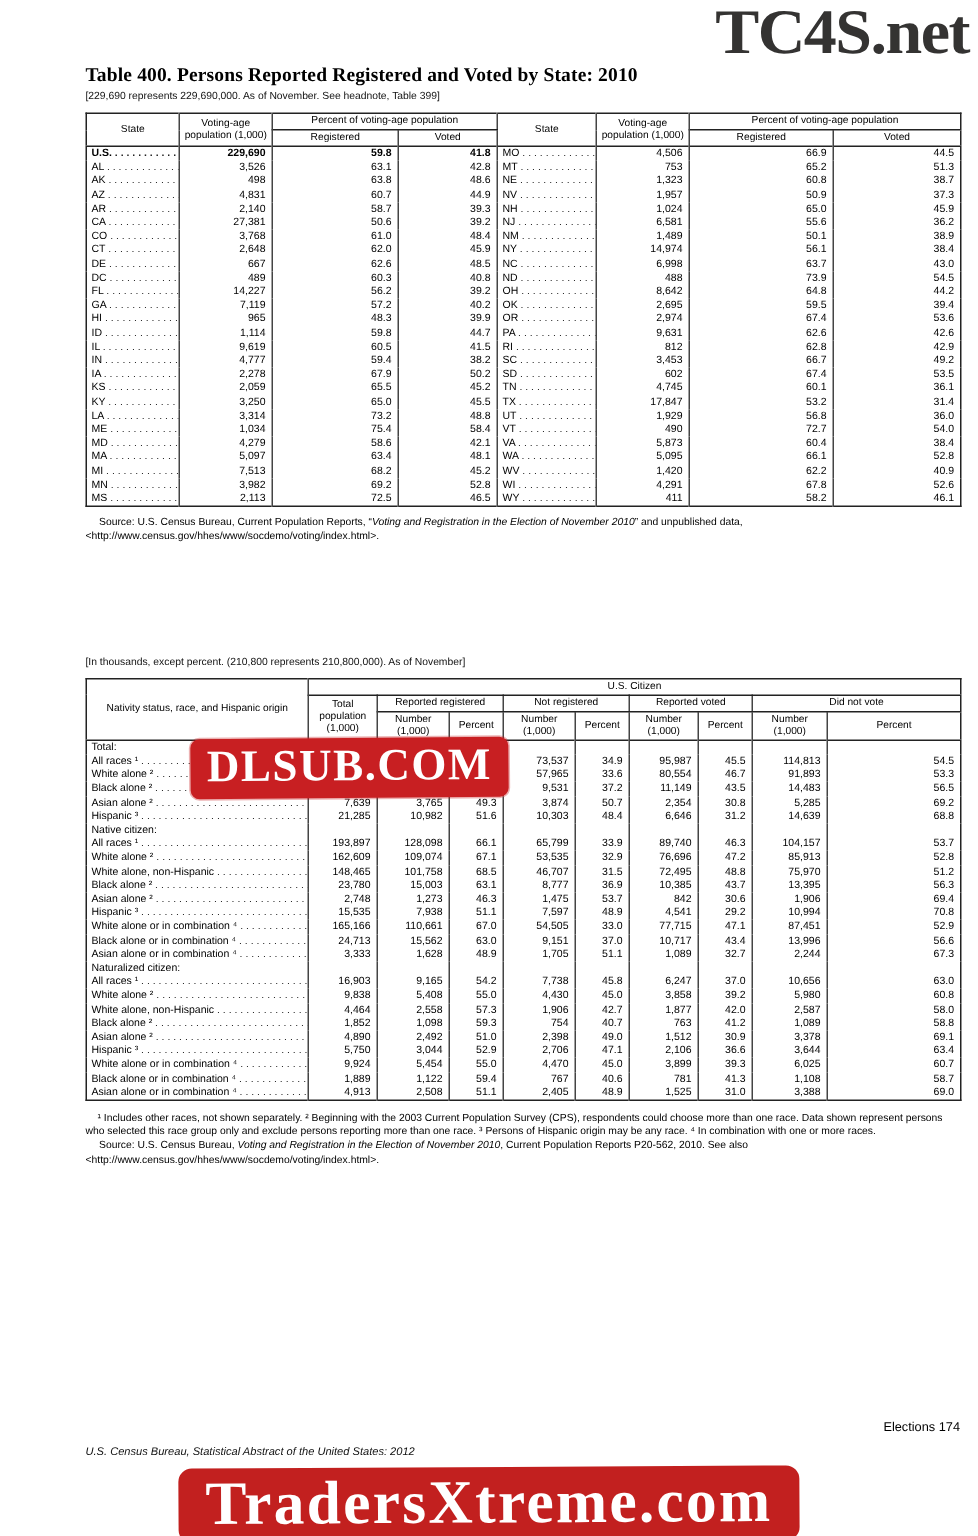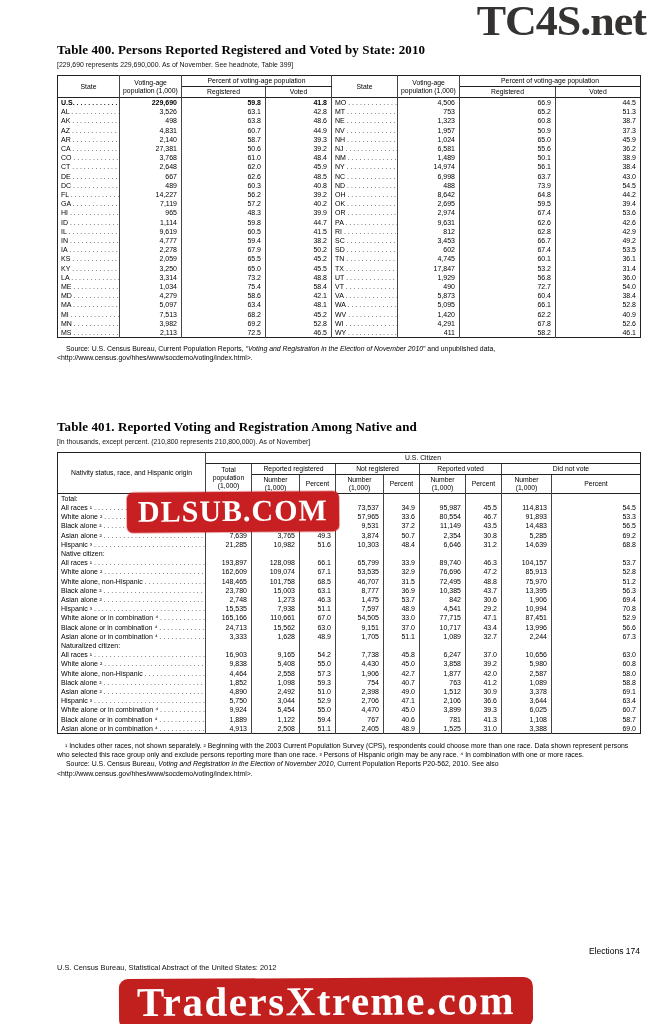--- a/index.html
+++ b/index.html
@@ -425,7 +425,7 @@
     <p class="source"><span>Source: U.S. Census Bureau, Current Population Reports, “</span><i>Voting and Registration in the Election of November 2010</i><span>” and unpublished data, &lt;http://www.census.gov/hhes/www/socdemo/voting/index.html&gt;.</span></p>
 
     <div class="t401-block">
-      <h2 class="tbl-title"><span>Table 401. Reported Voting and Registration Among Native and</span><br></h2>
+      <h2 class="tbl-title"><br></h2>
       <p class="subtitle">[In thousands, except percent. (210,800 represents 210,800,000). As of November]</p>
 
       <table class="datatable" id="table401">

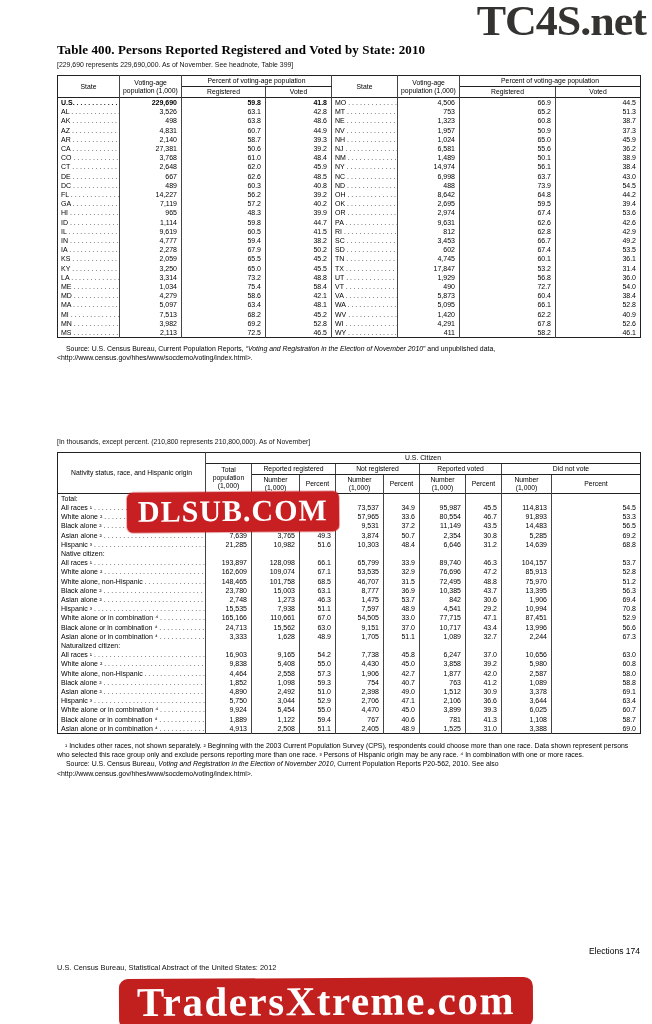--- a/index.html
+++ b/index.html
@@ -75,7 +75,7 @@
   }
   .census-footer {
     position: absolute; top: 963px; left: 57px;
-    font-size: 7.4px; color: #111;
+    font-size: 7.4px; color: #111; font-style: italic;
   }
 
   

